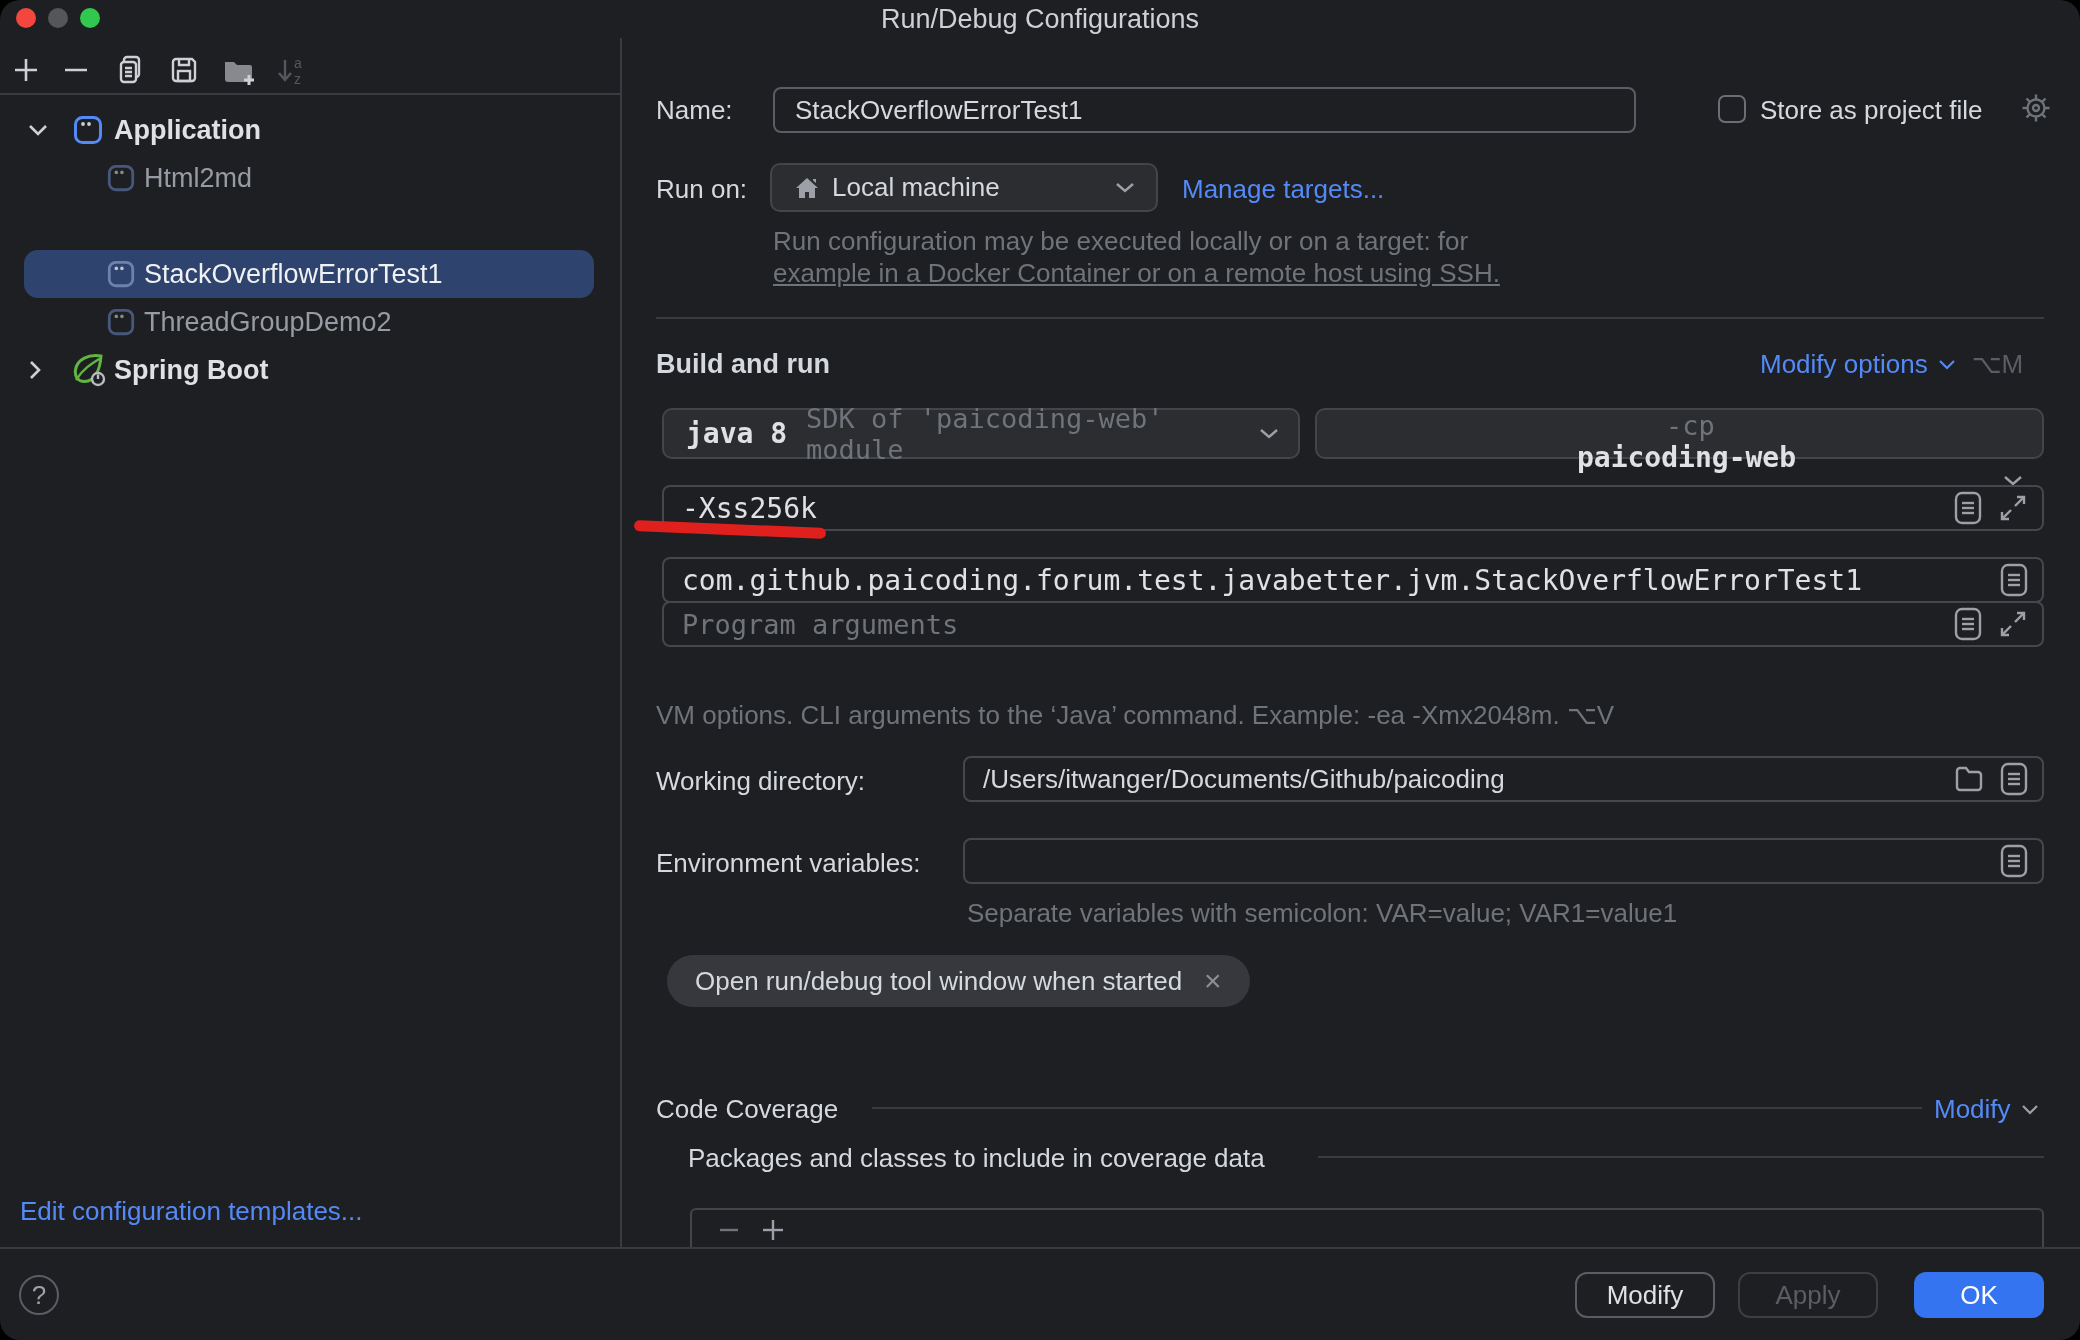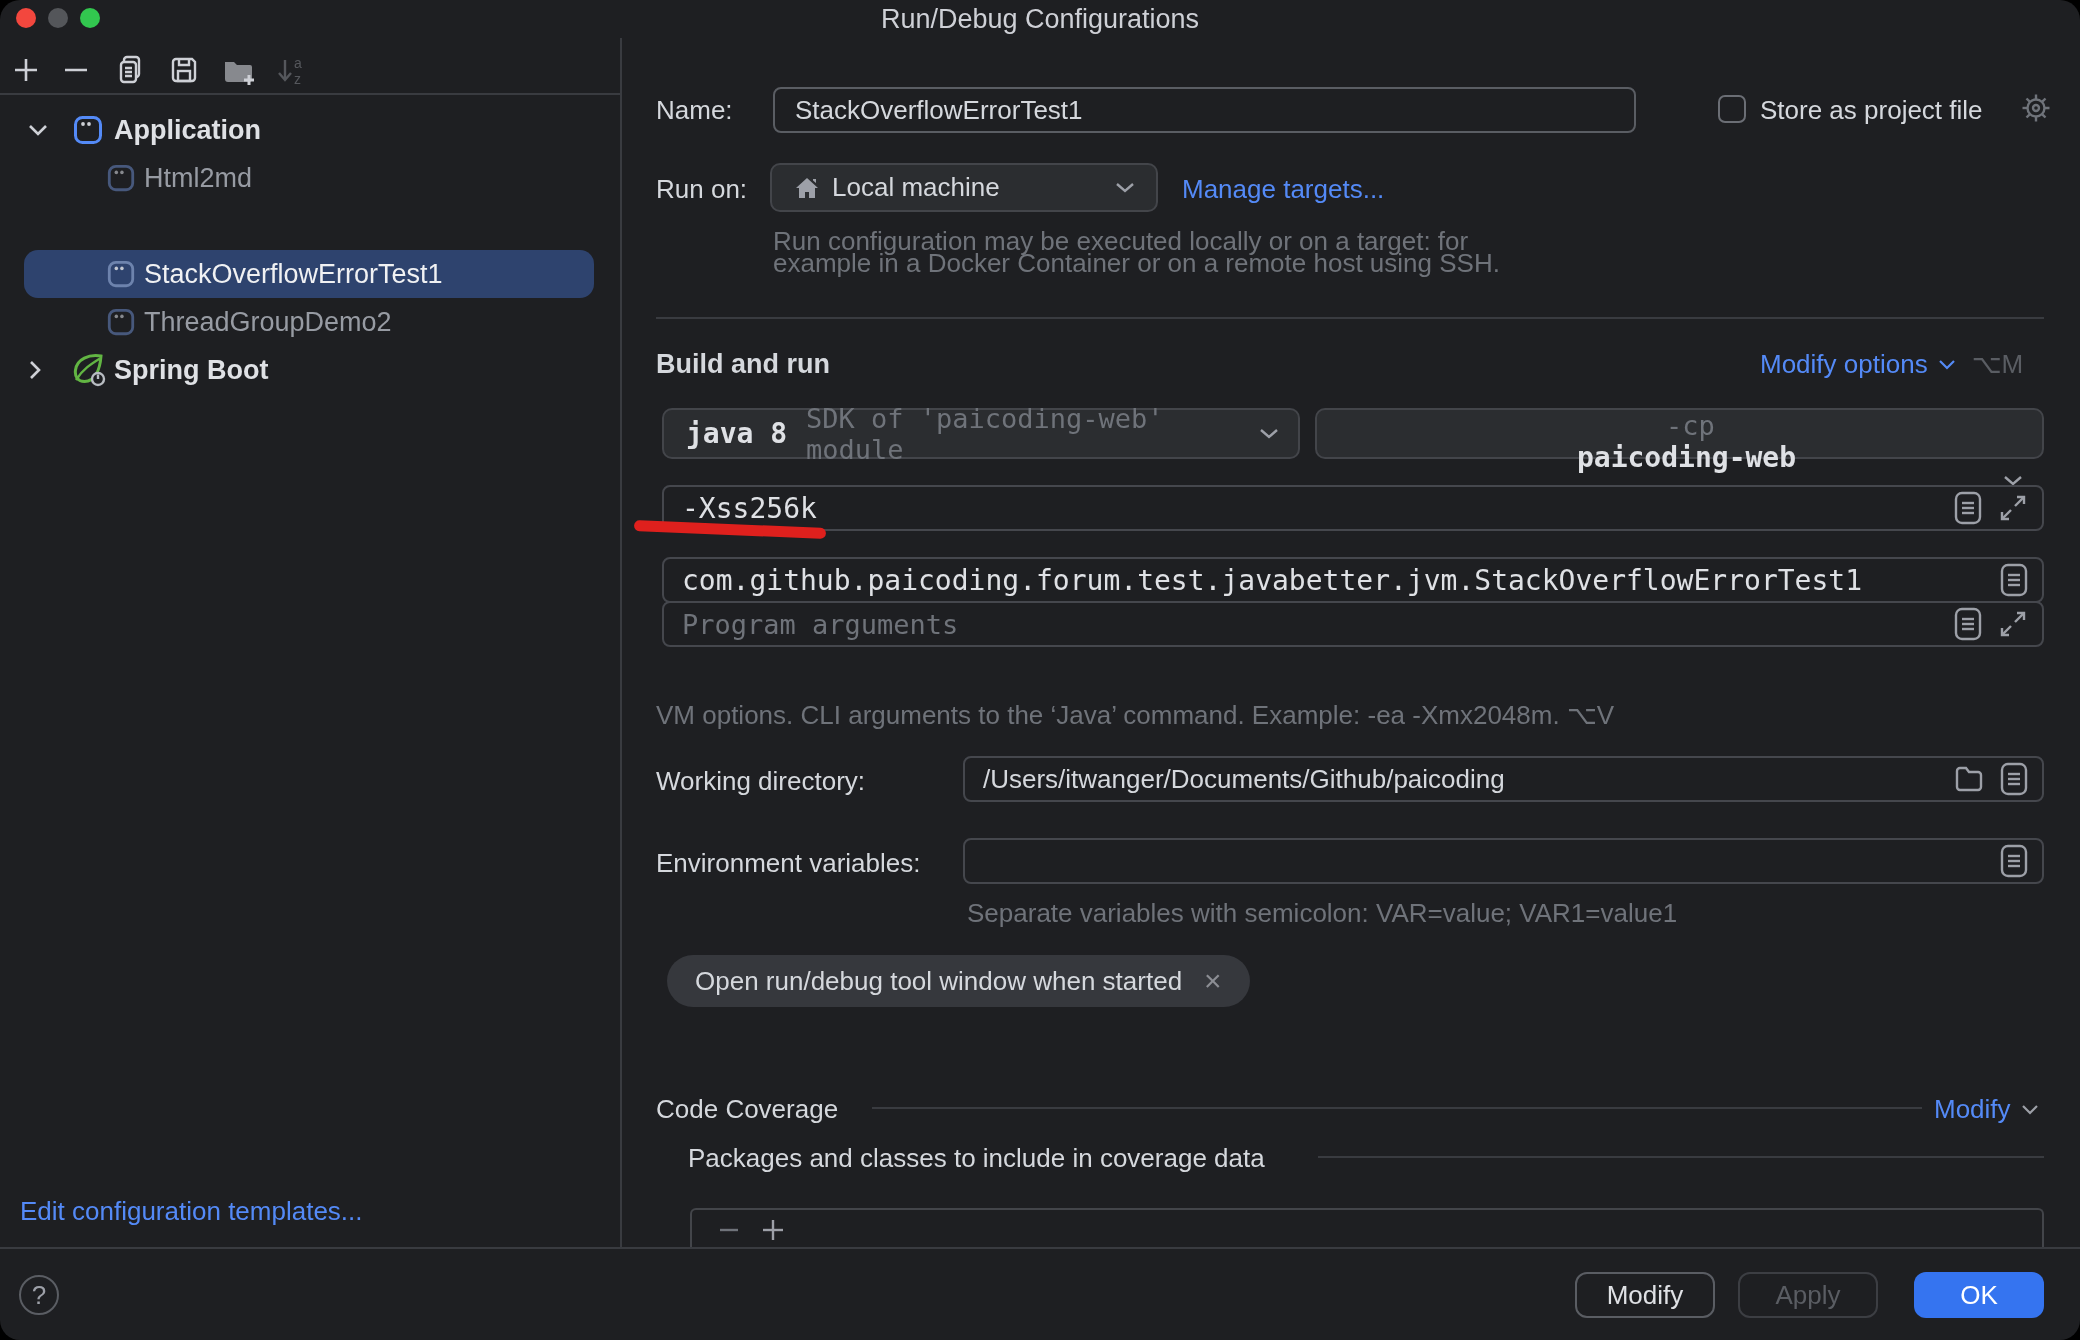--- a/index.html
+++ b/index.html
@@ -187,7 +187,7 @@
   <div class="abs link" style="left:1182px;top:174px;">Manage targets...</div>
 
   <div class="abs hint" style="left:773px;top:226px;">Run configuration may be executed locally or on a target: for</div>
-  <div class="abs hint" style="left:773px;top:248px;">example in a Docker Container or on a remote host using SSH.</div>
+  <div class="abs hint" style="left:773px;top:258px;text-decoration:underline;">example in a Docker Container or on a remote host using SSH.</div>
 
   <div class="abs sep" style="left:656px;top:317px;width:1388px;height:2px;"></div>
 

